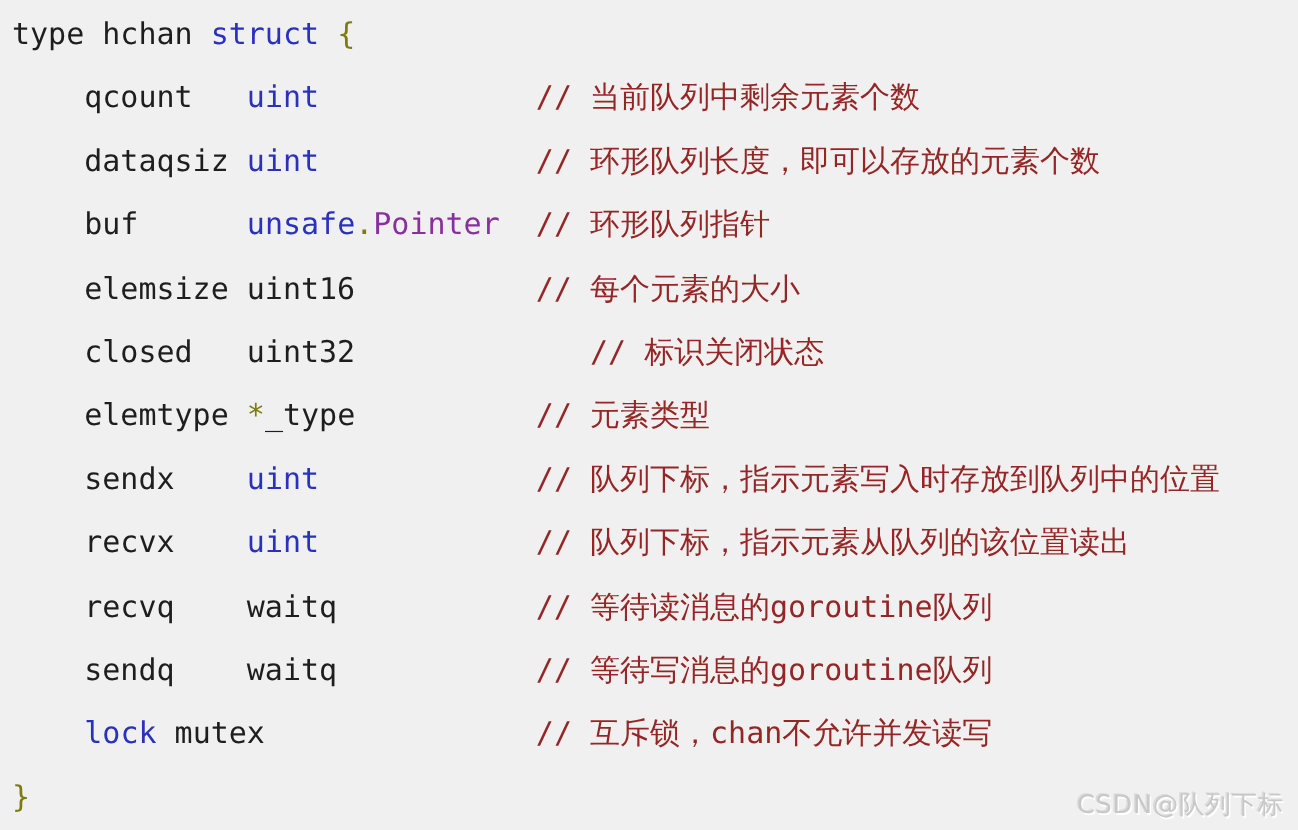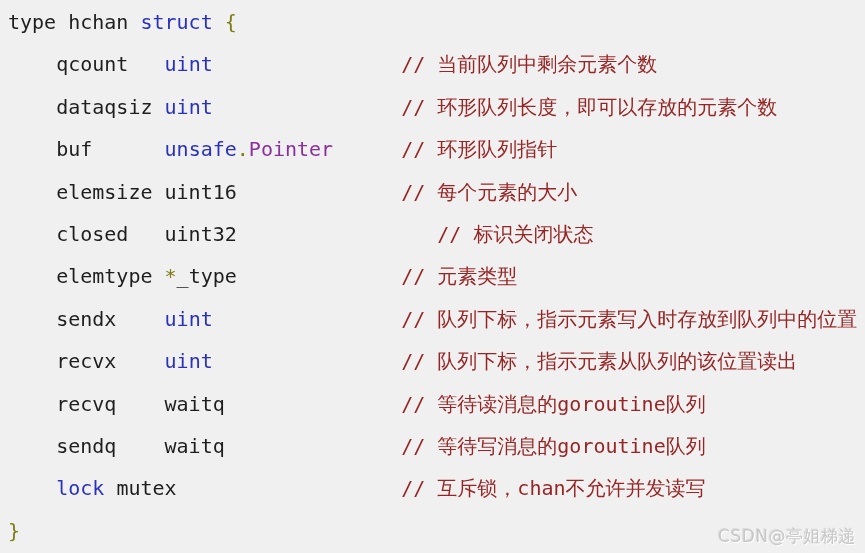--- a/index.html
+++ b/index.html
@@ -27,7 +27,7 @@
   .tok-keyword { color: var(--keyword, #2a31be); text-align: center; }
   .tok-purple  { color: var(--purple,  #8a2f9e); text-align: right; }
   .tok-olive   { color: var(--olive,   #7c7c10); }
-  .tok-comment { color: var(--comment, #962626); margin-left: 44px; }
+  .tok-comment { color: var(--comment, #962626); }
   .watermark {
     position: absolute;
     right: 9px;

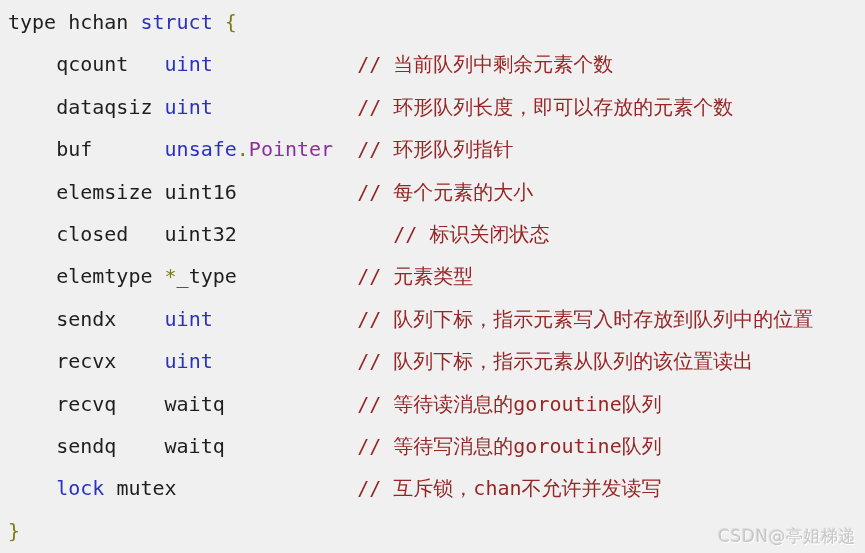--- a/index.html
+++ b/index.html
@@ -45,6 +45,6 @@
 
 <pre class="code-block"><div class="code-line"><span class="tok-plain">type hchan </span><span class="tok-keyword">struct</span><span class="tok-plain"> </span><span class="tok-olive">{</span></div><div class="code-line"><span class="tok-plain">    qcount   </span><span class="tok-keyword">uint</span><span class="tok-plain">            </span><span class="tok-comment">// 当前队列中剩余元素个数</span></div><div class="code-line"><span class="tok-plain">    dataqsiz </span><span class="tok-keyword">uint</span><span class="tok-plain">            </span><span class="tok-comment">// 环形队列长度，即可以存放的元素个数</span></div><div class="code-line"><span class="tok-plain">    buf      </span><span class="tok-keyword">unsafe</span><span class="tok-olive">.</span><span class="tok-purple">Pointer</span><span class="tok-plain">  </span><span class="tok-comment">// 环形队列指针</span></div><div class="code-line"><span class="tok-plain">    elemsize uint16</span><span class="tok-plain">          </span><span class="tok-comment">// 每个元素的大小</span></div><div class="code-line"><span class="tok-plain">    closed   uint32</span><span class="tok-plain">             </span><span class="tok-comment">// 标识关闭状态</span></div><div class="code-line"><span class="tok-plain">    elemtype </span><span class="tok-olive">*</span><span class="tok-plain">_type</span><span class="tok-plain">          </span><span class="tok-comment">// 元素类型</span></div><div class="code-line"><span class="tok-plain">    sendx    </span><span class="tok-keyword">uint</span><span class="tok-plain">            </span><span class="tok-comment">// 队列下标，指示元素写入时存放到队列中的位置</span></div><div class="code-line"><span class="tok-plain">    recvx    </span><span class="tok-keyword">uint</span><span class="tok-plain">            </span><span class="tok-comment">// 队列下标，指示元素从队列的该位置读出</span></div><div class="code-line"><span class="tok-plain">    recvq    waitq</span><span class="tok-plain">           </span><span class="tok-comment">// 等待读消息的goroutine队列</span></div><div class="code-line"><span class="tok-plain">    sendq    waitq</span><span class="tok-plain">           </span><span class="tok-comment">// 等待写消息的goroutine队列</span></div><div class="code-line"><span class="tok-plain">    </span><span class="tok-keyword">lock</span><span class="tok-plain"> mutex</span><span class="tok-plain">               </span><span class="tok-comment">// 互斥锁，chan不允许并发读写</span></div><div class="code-line"><span class="tok-olive">}</span></div></pre>
 
-<div class="watermark">CSDN@亭姐梯递</div>
+<div class="watermark">CSDN@队列下标</div>
 
 </body></html>

